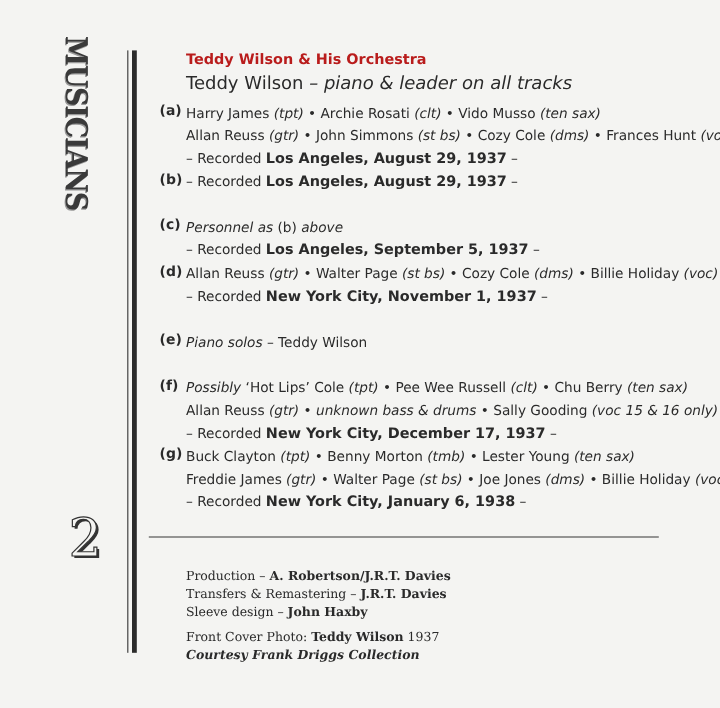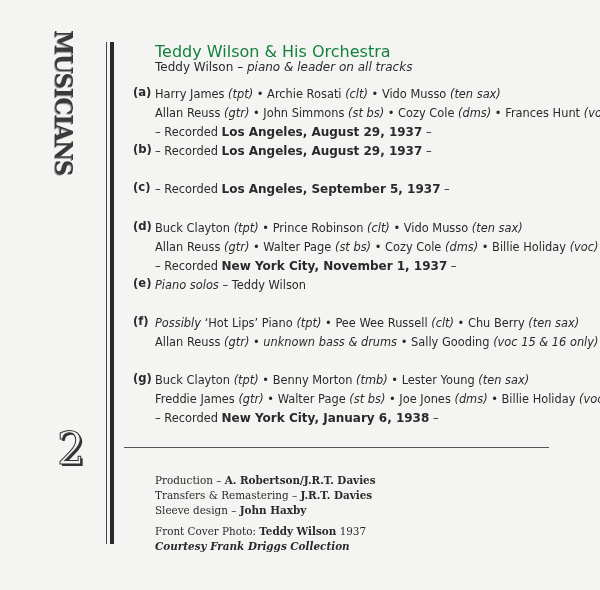--- a/index.html
+++ b/index.html
@@ -32,7 +32,7 @@
     -webkit-text-stroke:1px #333;
     text-shadow:2px 2px 0 #333;
   }
-  .header-title { position:absolute; left:155px; top:42px; font-weight:normal; font-size:16px; color:#15803d; }
+  .header-title { position:absolute; left:155px; top:42px; font-weight:bold; font-size:12px; color:#b91c1c; }
   .header-sub { position:absolute; left:155px; top:60px; font-size:12px; }
   .session { position:absolute; left:133px; width:460px; }
   .label { position:absolute; left:0; top:0; font-weight:bold; font-size:11.6px; }

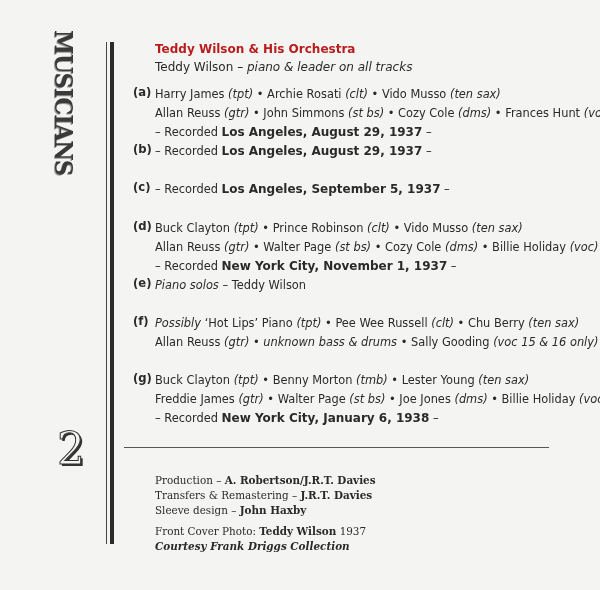--- a/index.html
+++ b/index.html
@@ -33,7 +33,7 @@
     text-shadow:2px 2px 0 #333;
   }
   .header-title { position:absolute; left:155px; top:42px; font-weight:bold; font-size:12px; color:#b91c1c; }
-  .header-sub { position:absolute; left:155px; top:60px; font-size:12px; }
+  .header-sub { position:absolute; left:155px; top:60px; font-size:15px; }
   .session { position:absolute; left:133px; width:460px; }
   .label { position:absolute; left:0; top:0; font-weight:bold; font-size:11.6px; }
   .lines { position:absolute; left:22px; top:0; white-space:nowrap; }

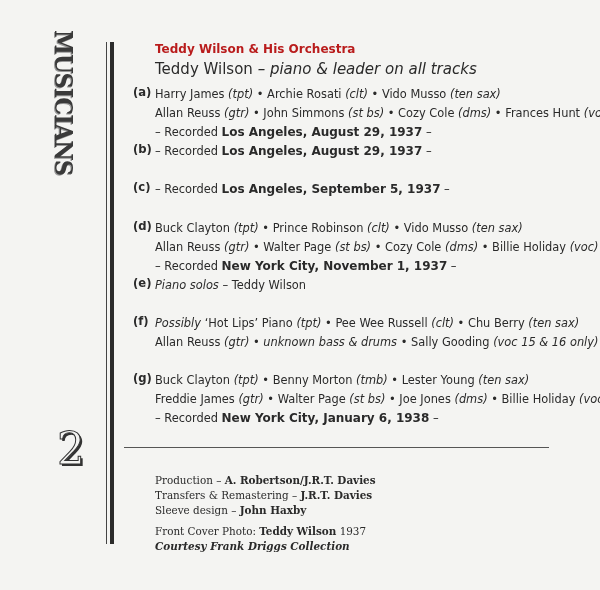--- a/index.html
+++ b/index.html
@@ -84,6 +84,7 @@
       <div class="session" style="top: 180px;">
         <div class="label">(c)</div>
         <div class="lines">
+          <div class="line"><i>Personnel as </i><span>(b)</span><i> above</i></div>
           <div class="line"><span>– Recorded </span><b>Los Angeles, September 5, 1937</b><span> –</span></div>
         </div>
       </div>

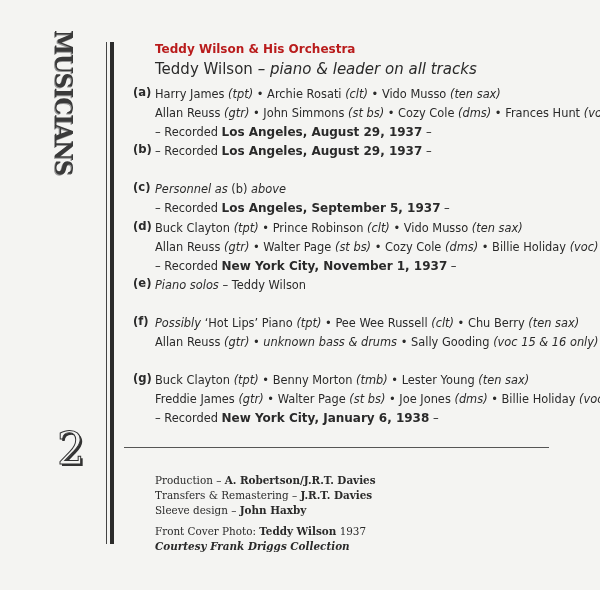--- a/index.html
+++ b/index.html
@@ -91,7 +91,6 @@
       <div class="session" style="top: 219px;">
         <div class="label">(d)</div>
         <div class="lines">
-          <div class="line"><span>Buck Clayton </span><i>(tpt)</i><span> • Prince Robinson </span><i>(clt)</i><span> • Vido Musso </span><i>(ten sax)</i></div>
           <div class="line"><span>Allan Reuss </span><i>(gtr)</i><span> • Walter Page </span><i>(st bs)</i><span> • Cozy Cole </span><i>(dms)</i><span> • Billie Holiday </span><i>(voc)</i></div>
           <div class="line"><span>– Recorded </span><b>New York City, November 1, 1937</b><span> –</span></div>
         </div>

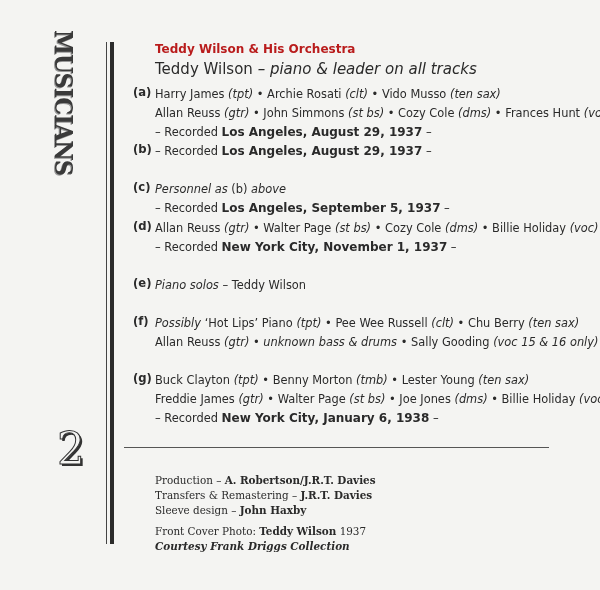--- a/index.html
+++ b/index.html
@@ -104,7 +104,7 @@
       <div class="session" style="top: 314px;">
         <div class="label">(f)</div>
         <div class="lines">
-          <div class="line"><i>Possibly</i><span> ‘Hot Lips’ Piano </span><i>(tpt)</i><span> • Pee Wee Russell </span><i>(clt)</i><span> • Chu Berry </span><i>(ten sax)</i></div>
+          <div class="line"><i>Possibly</i><span> ‘Hot Lips’ Cole </span><i>(tpt)</i><span> • Pee Wee Russell </span><i>(clt)</i><span> • Chu Berry </span><i>(ten sax)</i></div>
           <div class="line"><span>Allan Reuss </span><i>(gtr)</i><span> • </span><i>unknown bass &amp; drums</i><span> • Sally Gooding </span><i>(voc 15 &amp; 16 only)</i></div>
         </div>
       </div>

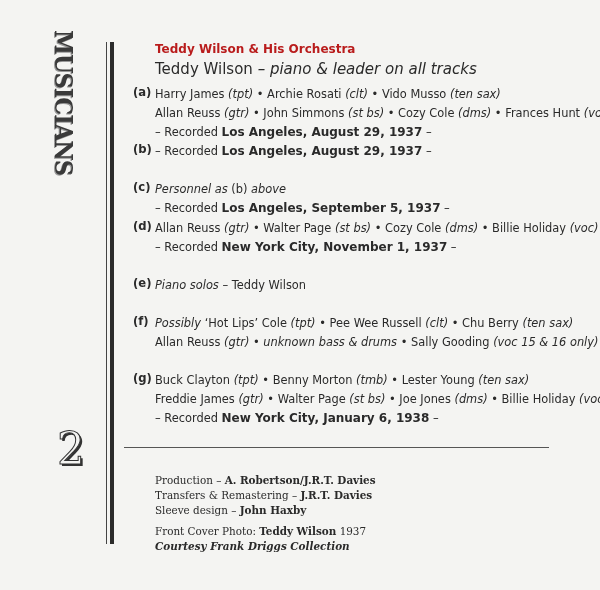--- a/index.html
+++ b/index.html
@@ -106,6 +106,7 @@
         <div class="lines">
           <div class="line"><i>Possibly</i><span> ‘Hot Lips’ Cole </span><i>(tpt)</i><span> • Pee Wee Russell </span><i>(clt)</i><span> • Chu Berry </span><i>(ten sax)</i></div>
           <div class="line"><span>Allan Reuss </span><i>(gtr)</i><span> • </span><i>unknown bass &amp; drums</i><span> • Sally Gooding </span><i>(voc 15 &amp; 16 only)</i></div>
+          <div class="line"><span>– Recorded </span><b>New York City, December 17, 1937</b><span> –</span></div>
         </div>
       </div>
       <div class="session" style="top: 371px;">

